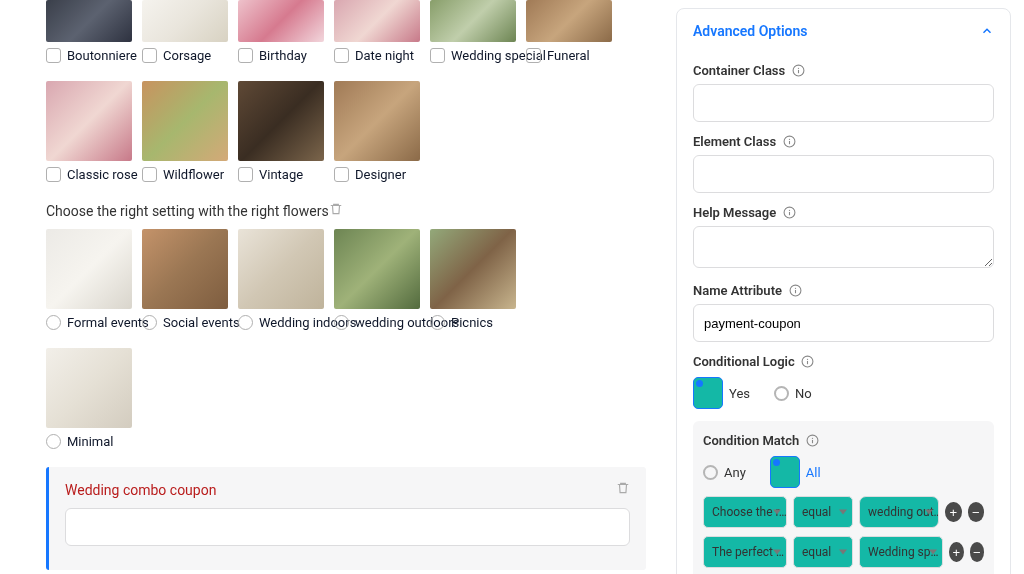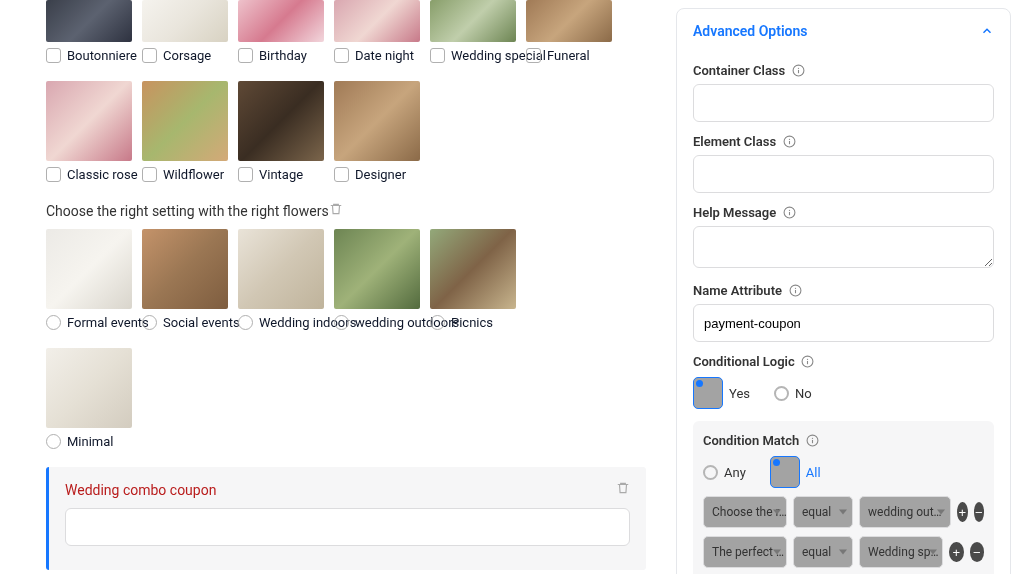--- a/index.html
+++ b/index.html
@@ -23,7 +23,7 @@
   .radio-circle.sel::after { content: ""; position: absolute; width: 7px; height: 7px; background: #1677ff; border-radius: 50%; top: 2px; left: 2px; }
   .cond-box { background: #f6f6f7; border-radius: 6px; margin-top: 12px; padding: 12px 10px; }
   .cond-row { display: flex; gap: 6px; align-items: center; margin-top: 8px; }
-  .sel { height: 32px; border: 1px solid #dcdcde; border-radius: 5px; background: #a3a3a3; font-size: 12px; padding: 0 20px 0 8px; appearance: none; position: relative; display: flex; align-items: center; overflow: hidden; white-space: nowrap; text-overflow: ellipsis; cursor: pointer; }
+  .sel { height: 32px; border: 1px solid #dcdcde; border-radius: 5px; background: #14b8a6; font-size: 12px; padding: 0 20px 0 8px; appearance: none; position: relative; display: flex; align-items: center; overflow: hidden; white-space: nowrap; text-overflow: ellipsis; cursor: pointer; }
   .sel-wrap { position: relative; display: inline-flex; }
   .sel-wrap::after { content: ""; position: absolute; right: 6px; top: 50%; transform: translateY(-50%); width: 0; height: 0; border-left: 4px solid transparent; border-right: 4px solid transparent; border-top: 5px solid #777; pointer-events: none; }
   .icon-btn { width: 20px; height: 20px; border-radius: 50%; background: #4a4a4a; color: #fff; display: inline-flex; align-items: center; justify-content: center; font-size: 13px; cursor: pointer; border: none; }

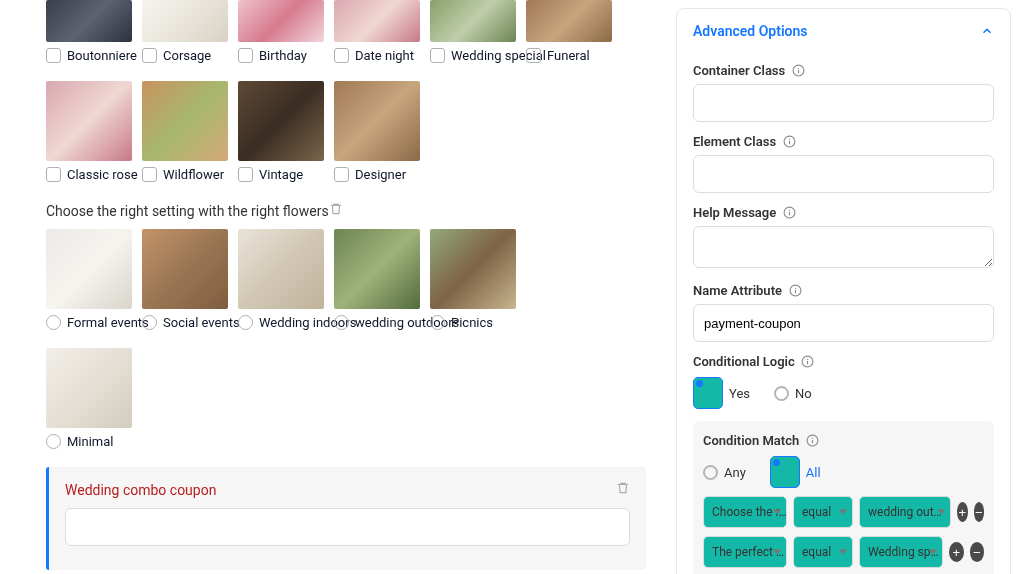--- a/index.html
+++ b/index.html
@@ -317,7 +317,7 @@
               <div class="sel" style="width: 60px;">equal</div>
             </span>
             <span class="sel-wrap">
-              <div class="sel" style="width: 92px;">wedding out…</div>
+              <div class="sel" style="width: 80px; border-radius: 7px;">wedding out…</div>
             </span>
             <button class="icon-btn">+</button>
             <button class="icon-btn">−</button>

